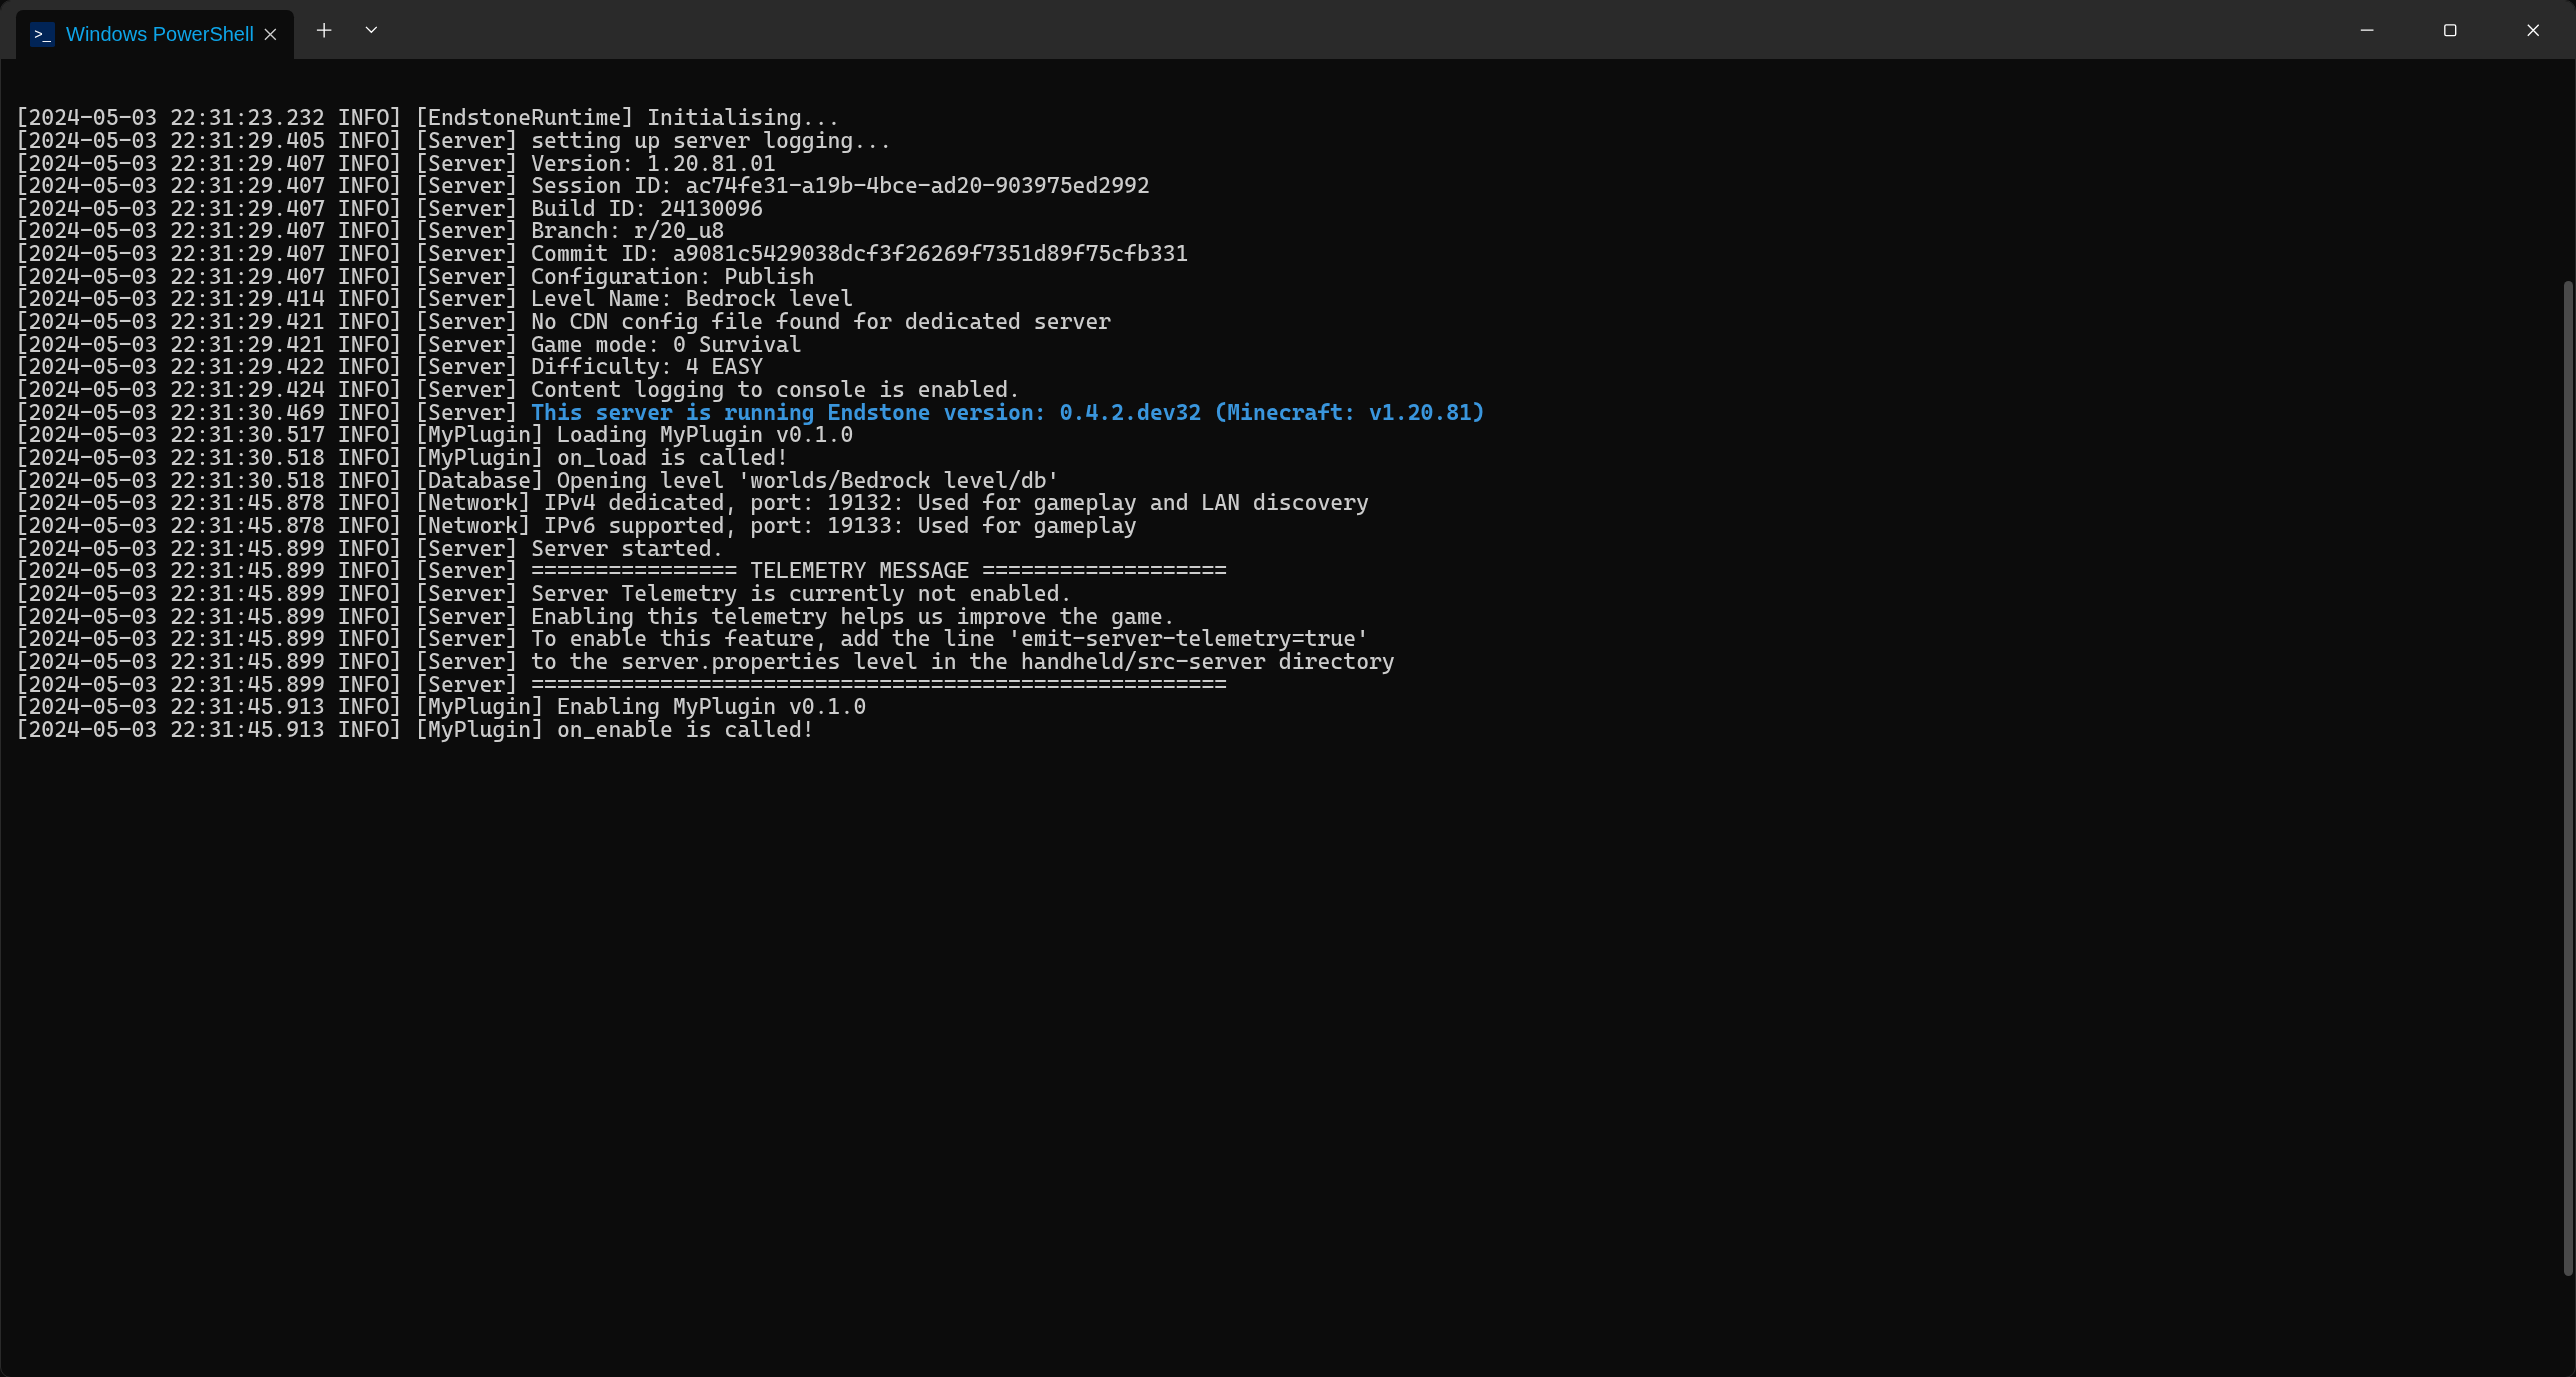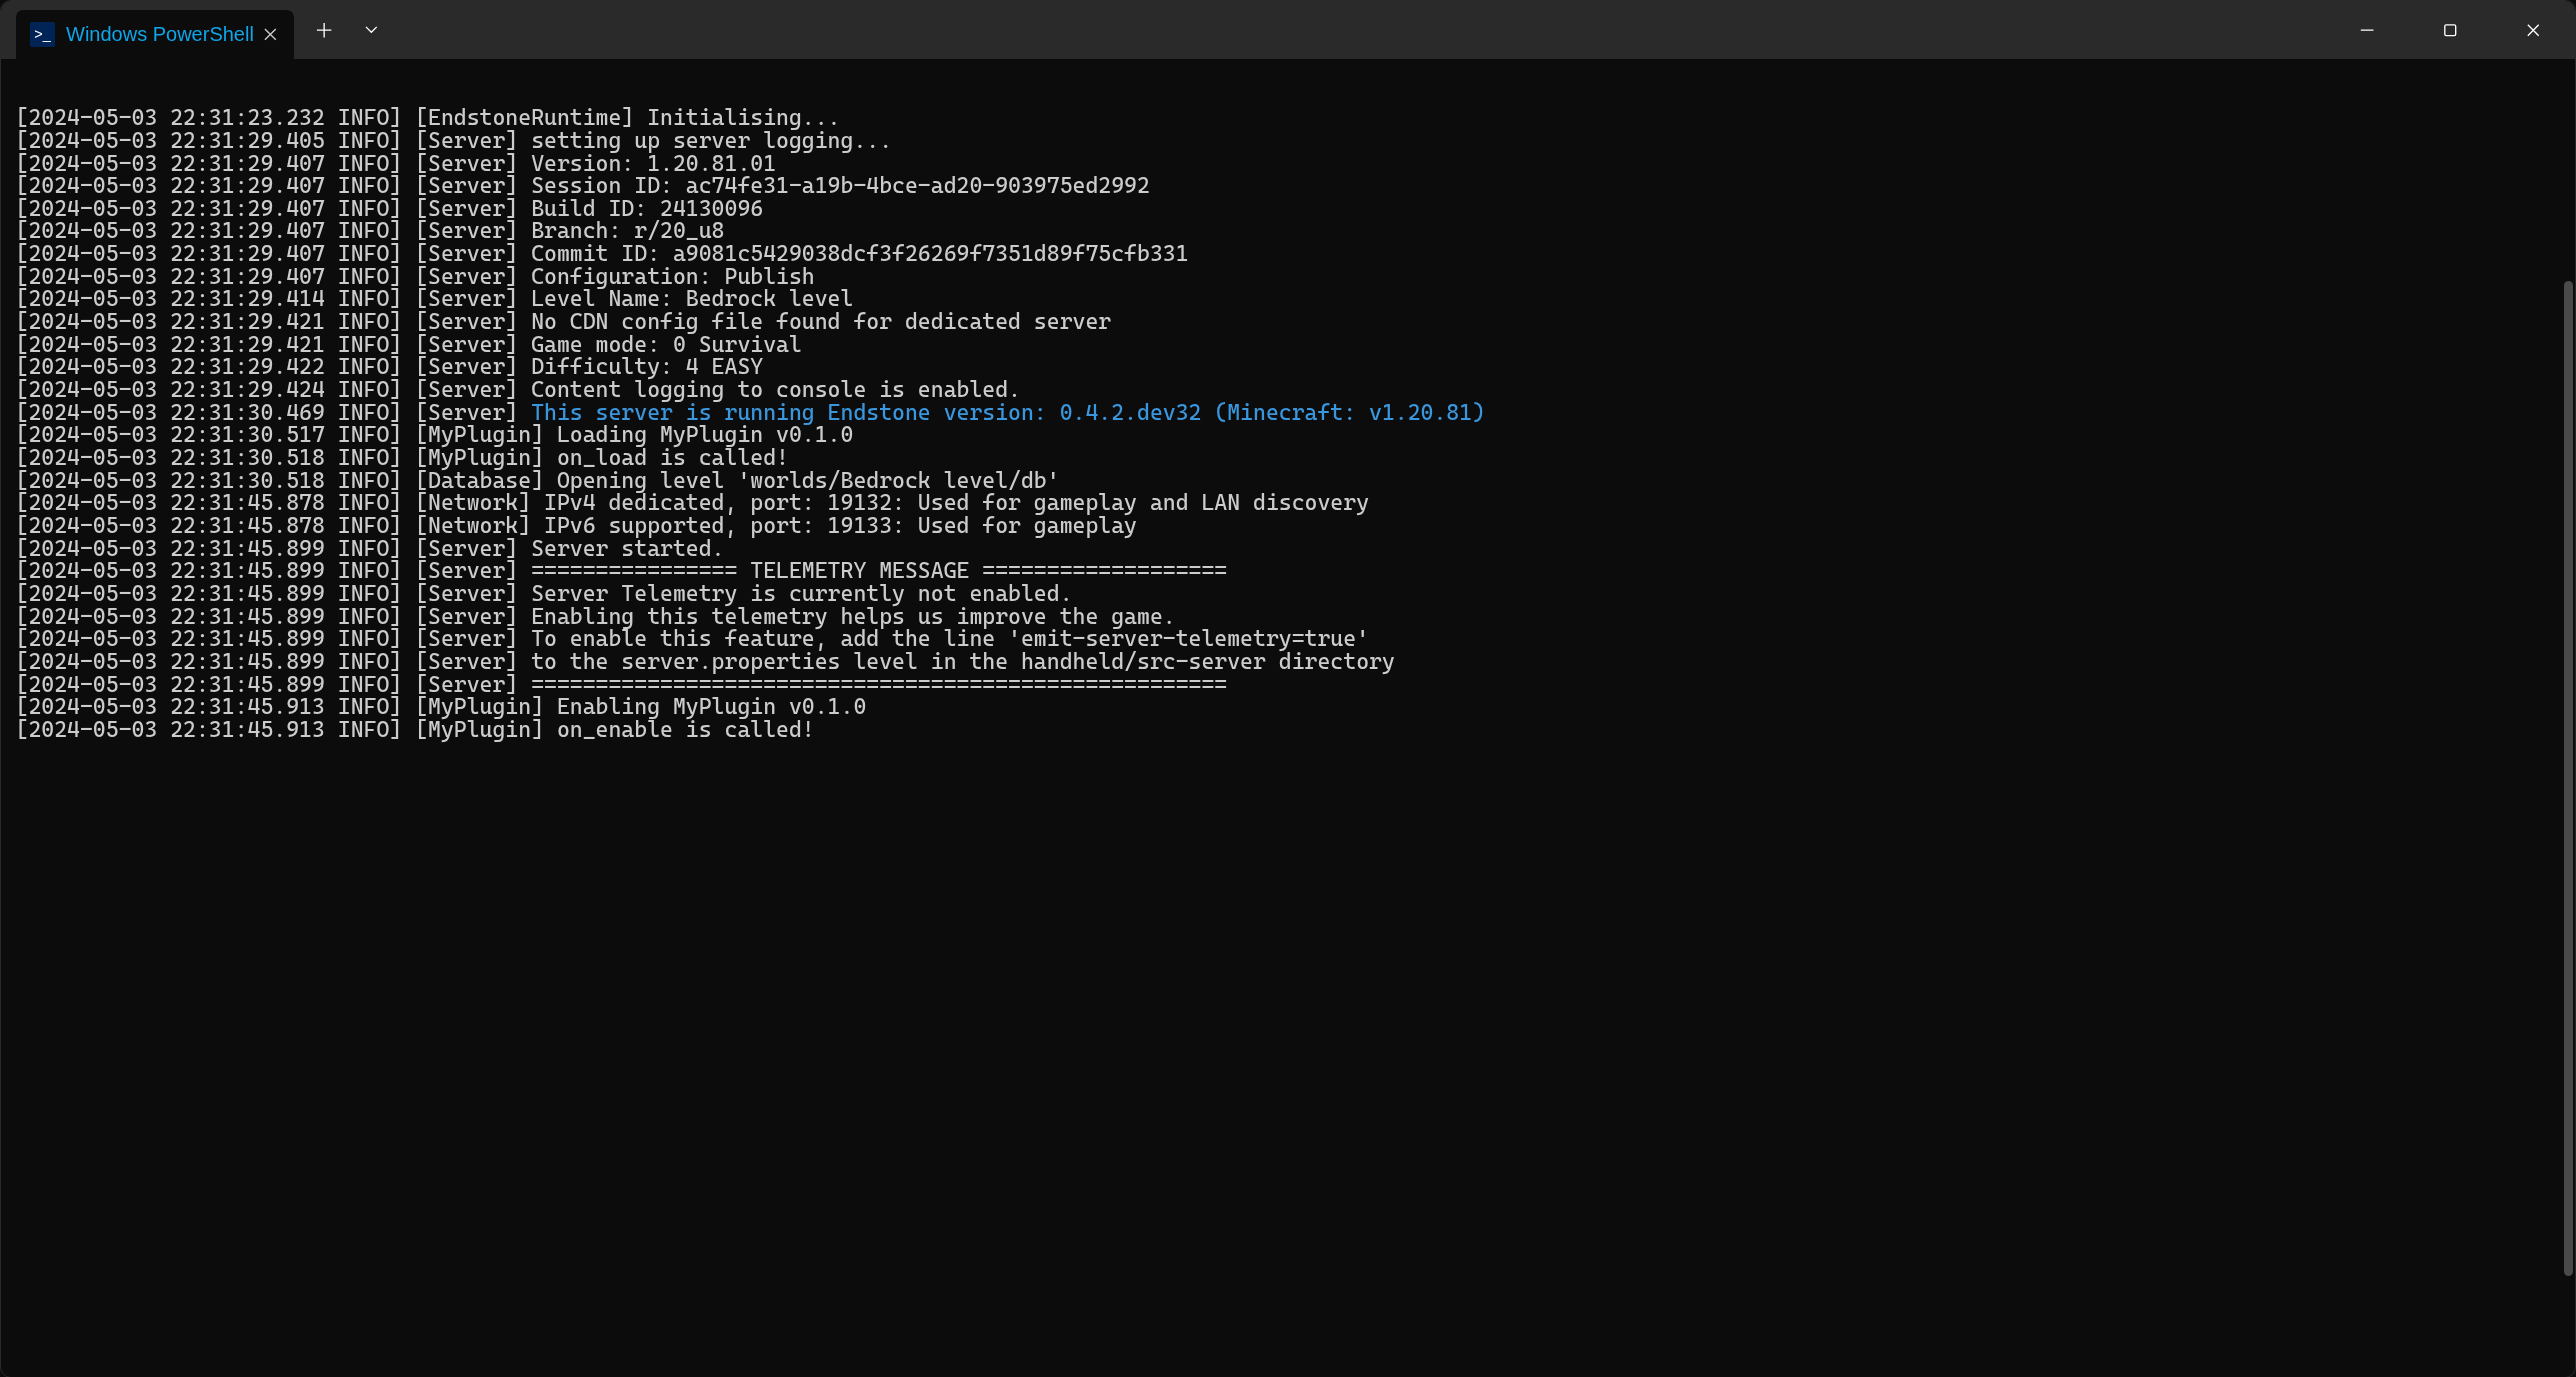--- a/index.html
+++ b/index.html
@@ -129,7 +129,7 @@
       white-space: pre;
       font-family: Consolas, 'Cascadia Mono', 'Courier New', monospace;
     }
-    .highlight { color: #3a96dd; }
+    .highlight { color: #3a96dd; font-weight: bold; }
   </style>
 </head>
 <body>

